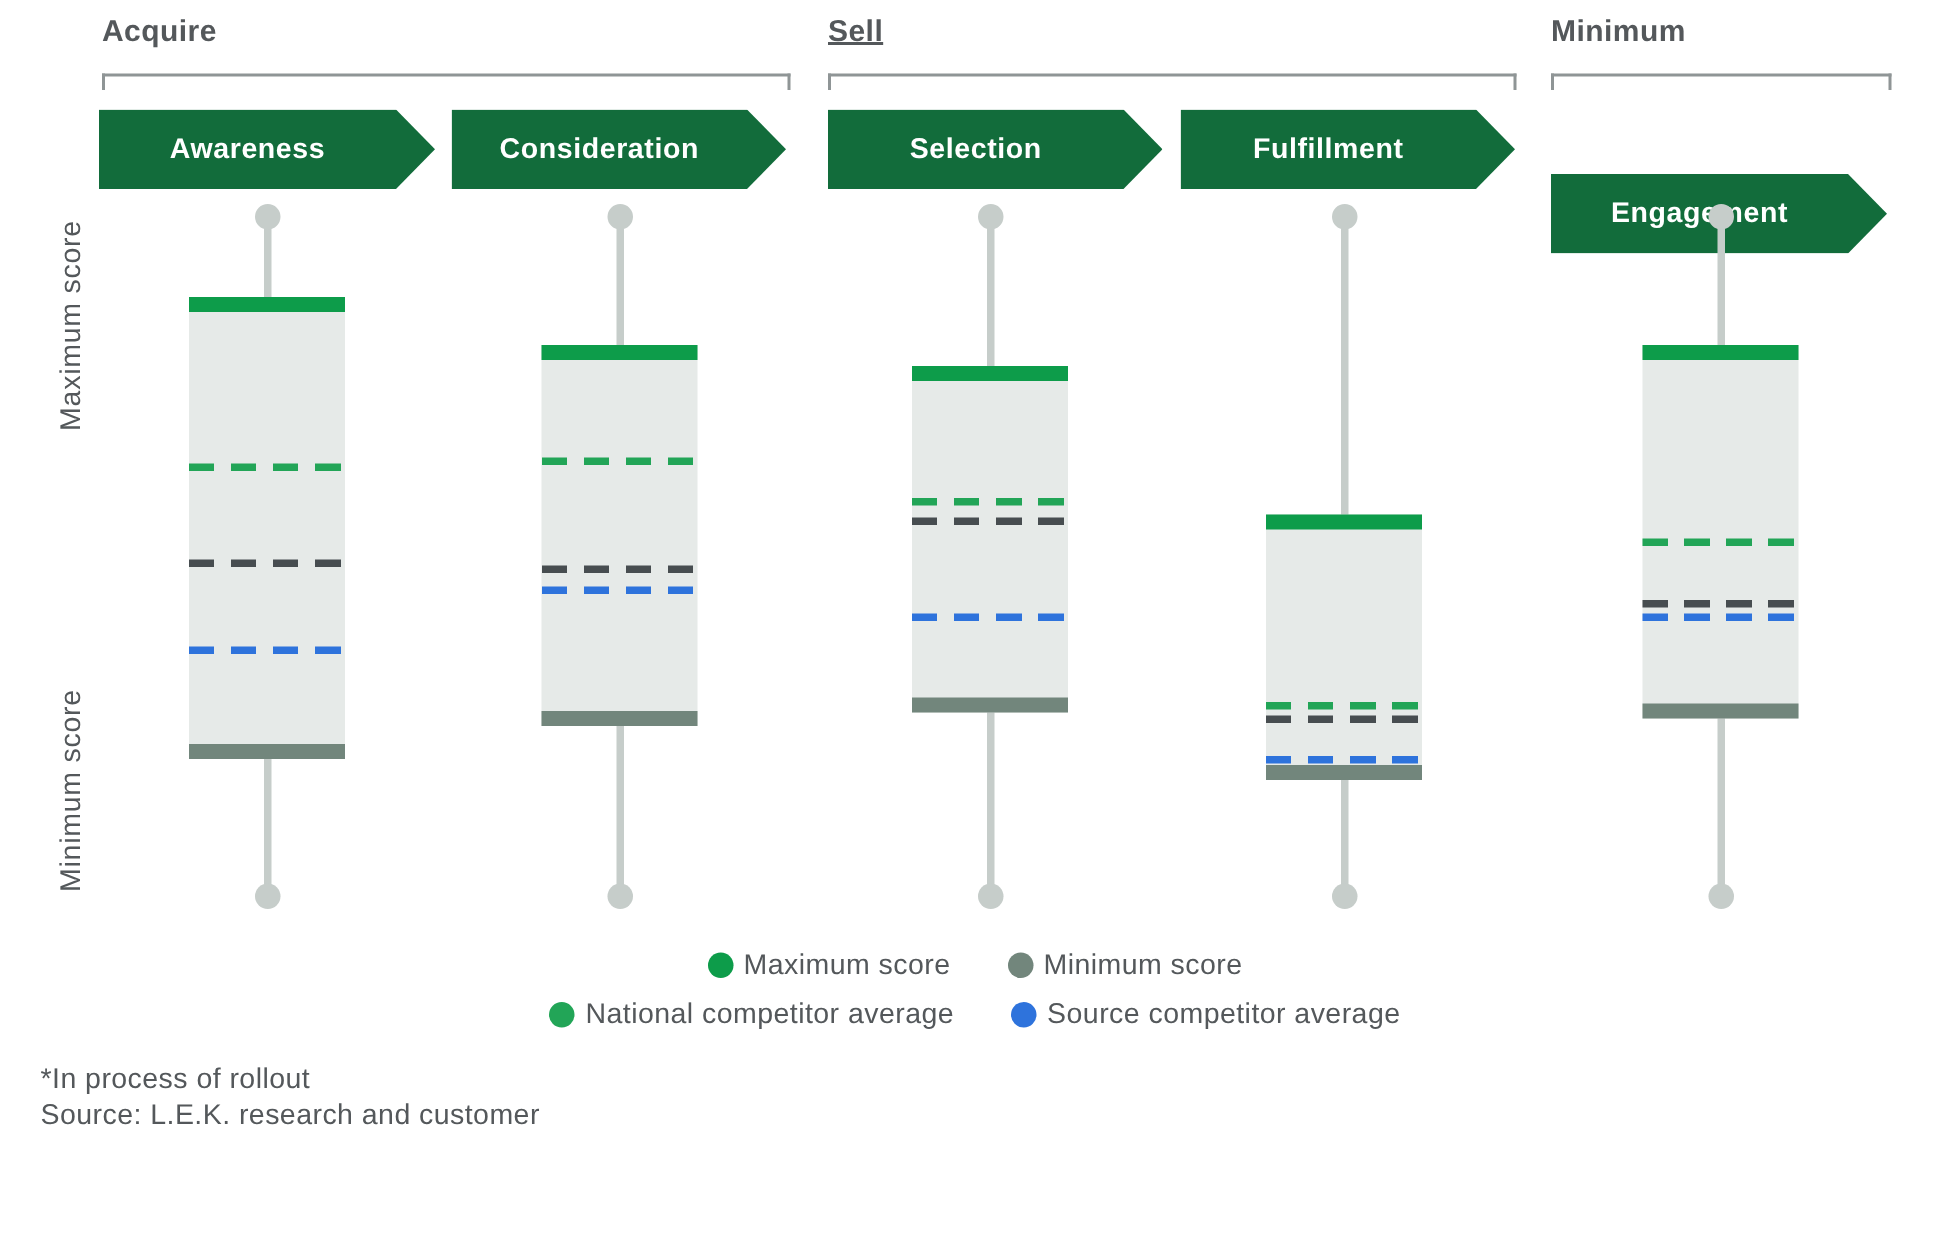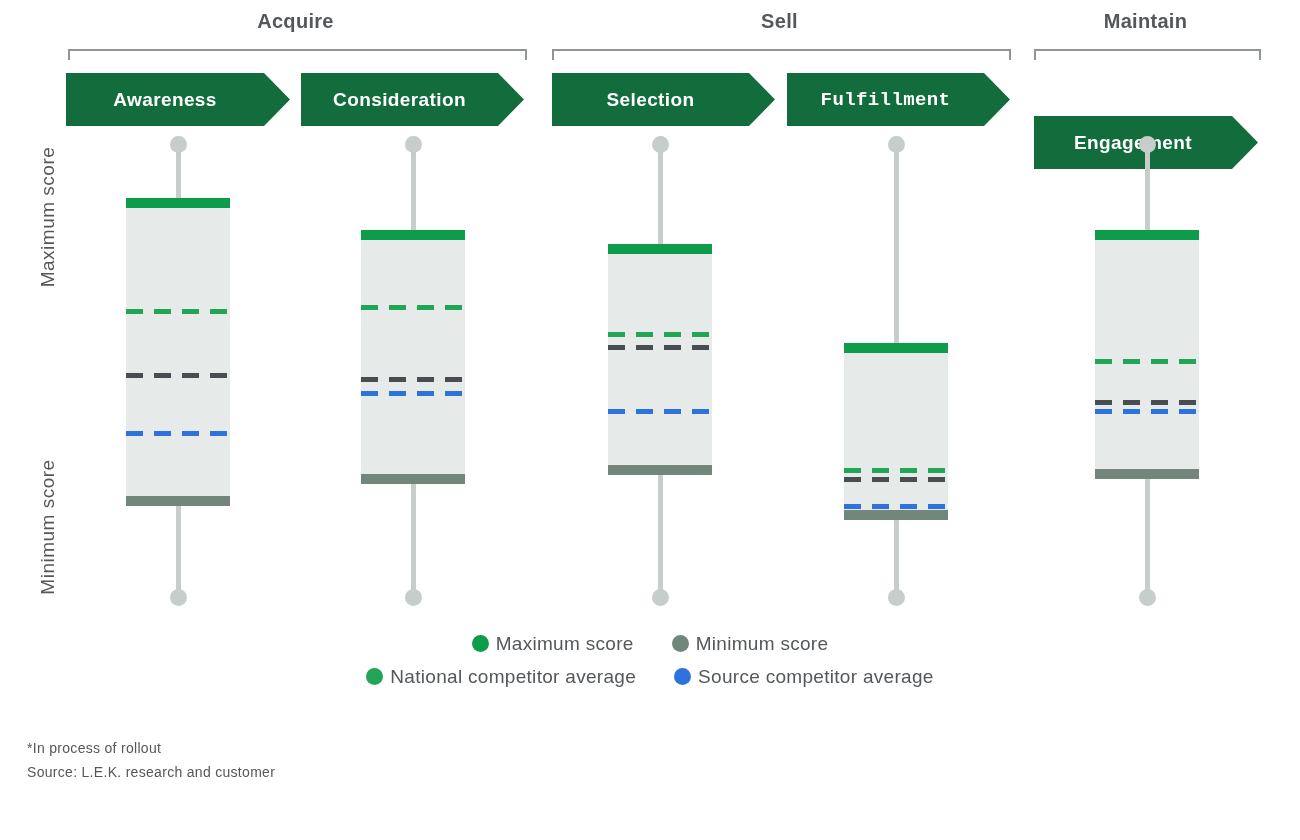--- a/index.html
+++ b/index.html
@@ -9,7 +9,7 @@
     overflow:hidden;
   }
   .group-title{
-    position:absolute;top:10px;height:26px;text-align:center;
+    position:absolute;top:10px;height:26px;text-align:left;
     font-size:20px;font-weight:700;letter-spacing:.3px;color:var(--c-text,#54585B);
   }
   .bracket{

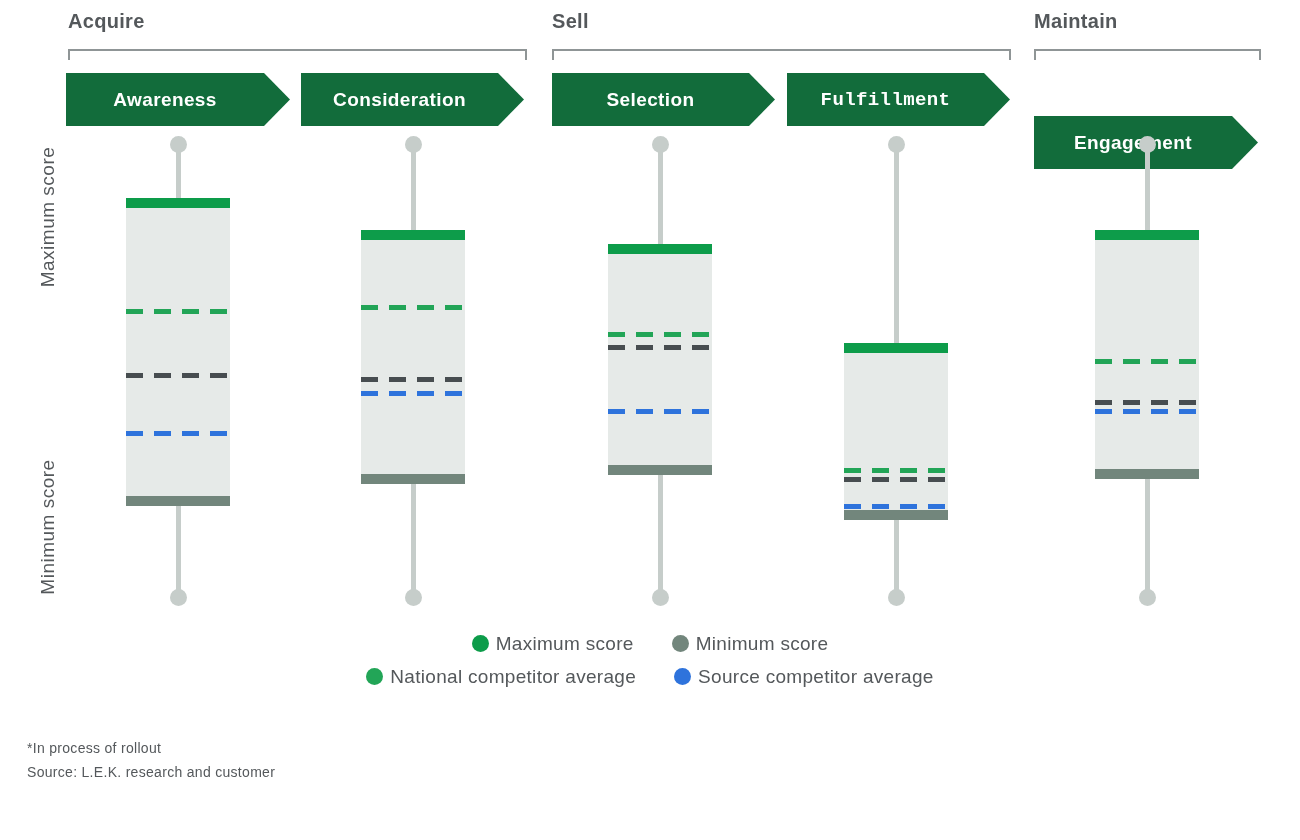--- a/index.html
+++ b/index.html
@@ -26,7 +26,7 @@
     color:#fff;font-size:19px;font-weight:700;letter-spacing:.4px;
   }
   .title-1,.bracket-1{left:68px;width:455px;}
-  .title-2,.bracket-2{left:552px;width:455px;}
+  .title-2,.bracket-2{left:552px;width:455px;text-decoration:underline;}
   .title-3,.bracket-3{left:1034px;width:223px;}
   .arrow-1{left:66px;width:224px;}
   .arrow-2{left:301px;width:223px;}

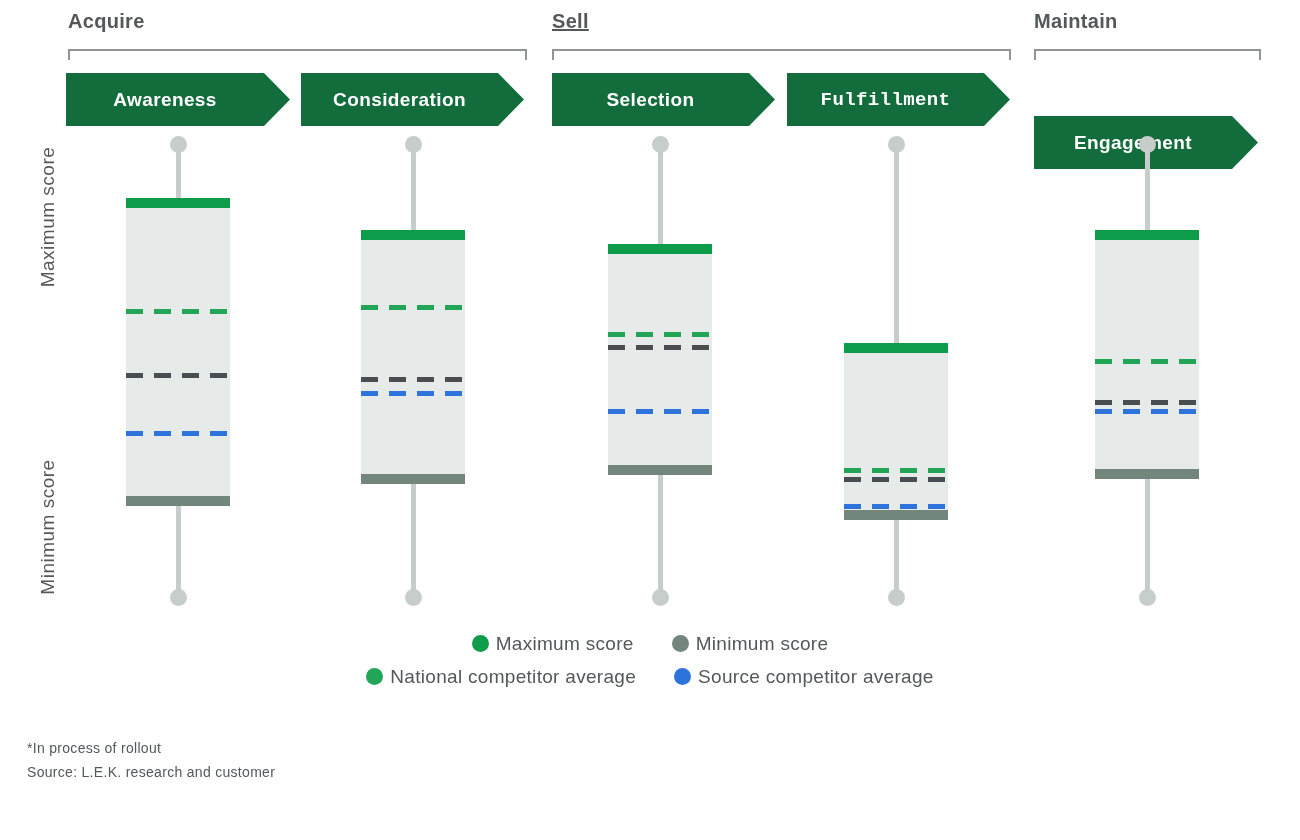--- a/index.html
+++ b/index.html
@@ -53,7 +53,7 @@
 
   <div class="group-title title-1">Acquire</div>
   <div class="group-title title-2">Sell</div>
-  <div class="group-title title-3">Maintain</div>
+  <div class="group-title title-3">Minimum</div>
 
   <div class="bracket bracket-1"></div>
   <div class="bracket bracket-2"></div>

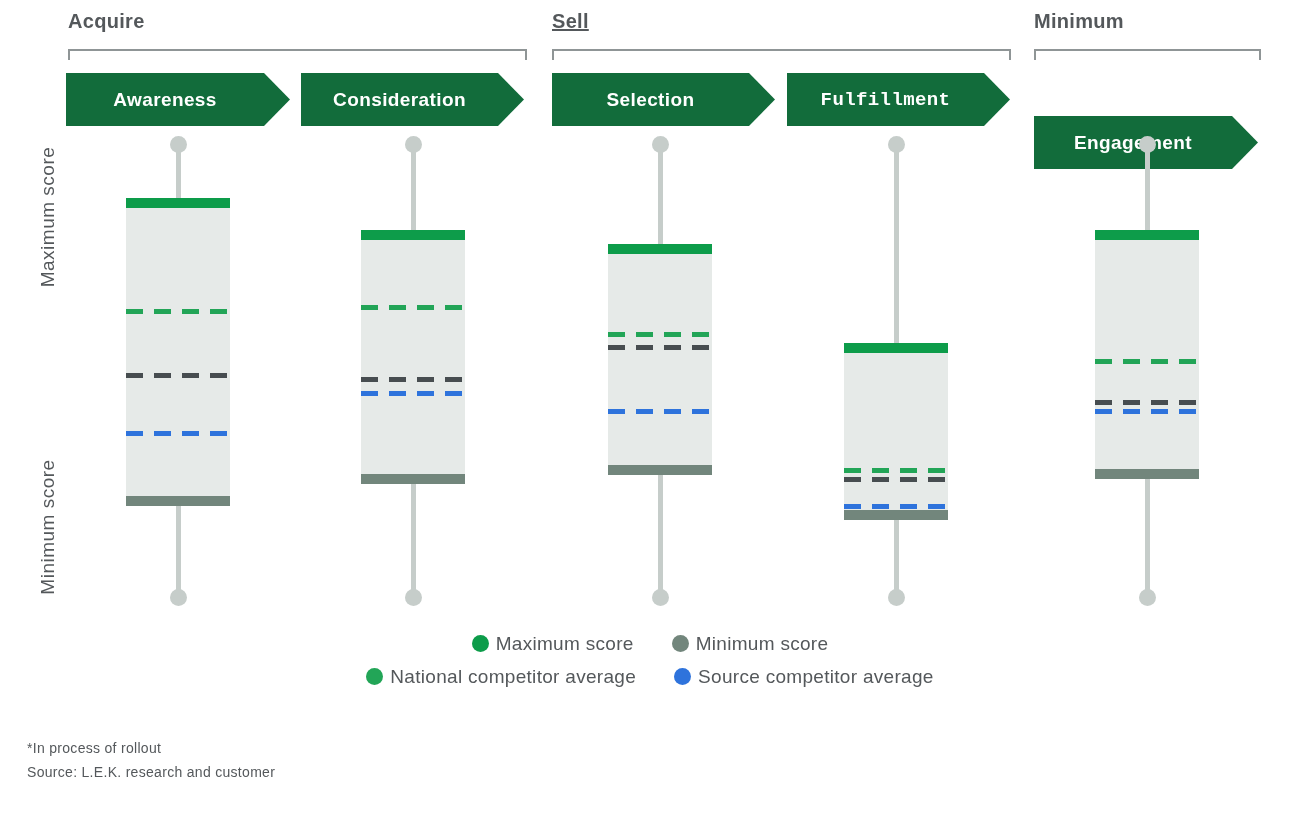--- a/index.html
+++ b/index.html
@@ -31,7 +31,7 @@
   .arrow-1{left:66px;width:224px;}
   .arrow-2{left:301px;width:223px;}
   .arrow-3{left:552px;width:223px;}
-  .arrow-4{left:787px;width:223px;font-family:Liberation Mono, monospace;}
+  .arrow-4{left:787px;width:223px;}
   .arrow-5{left:1034px;width:224px;margin-top:43px;}
   .axis-label{
     position:absolute;white-space:nowrap;font-size:19px;letter-spacing:.5px;

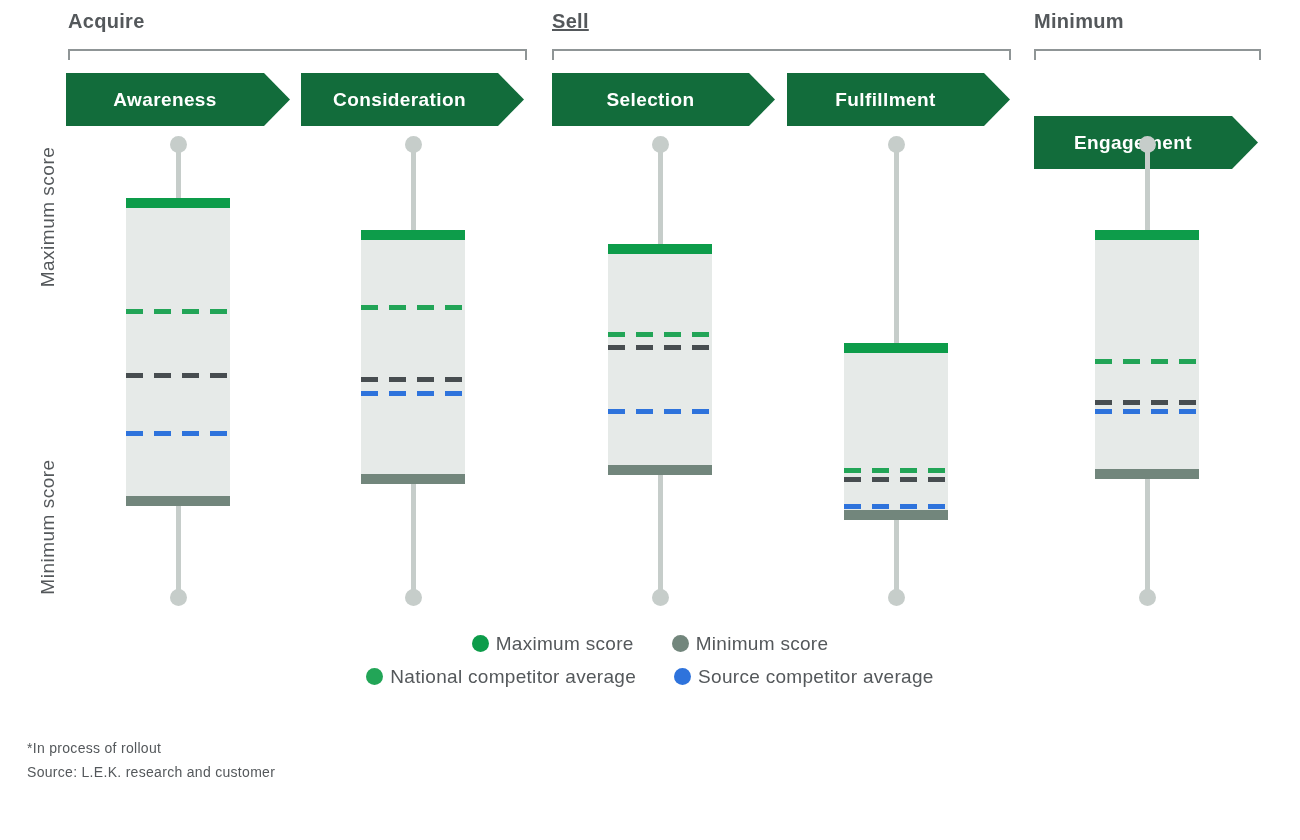--- a/index.html
+++ b/index.html
@@ -44,7 +44,7 @@
   .legend-row{display:flex;justify-content:center;align-items:center;gap:38px;height:33px;}
   .legend-item{display:flex;align-items:center;gap:7px;font-size:19px;letter-spacing:.3px;}
   .legend-dot{width:17px;height:17px;border-radius:50%;flex:0 0 auto;}
-  .footnotes{position:absolute;left:27px;top:736px;font-size:14px;line-height:24px;letter-spacing:.3px;}
+  .footnotes{position:absolute;left:27px;top:708px;font-size:19px;line-height:24px;letter-spacing:.3px;}
 </style>
 </head>
 <body>

